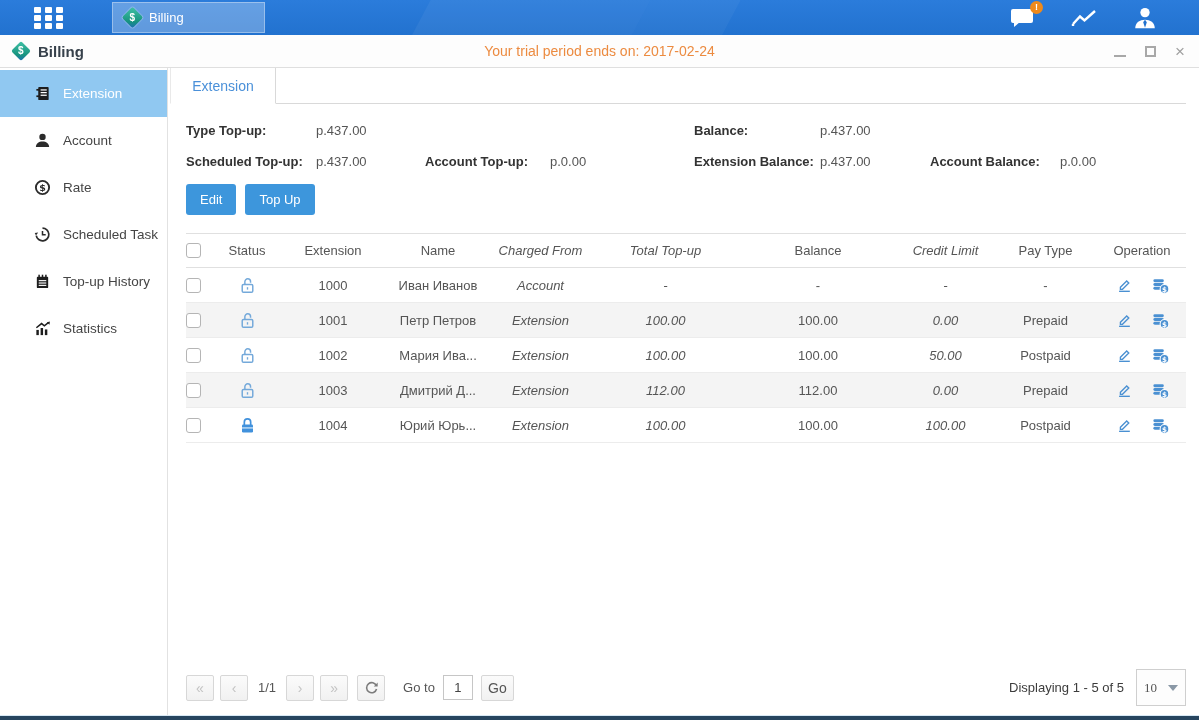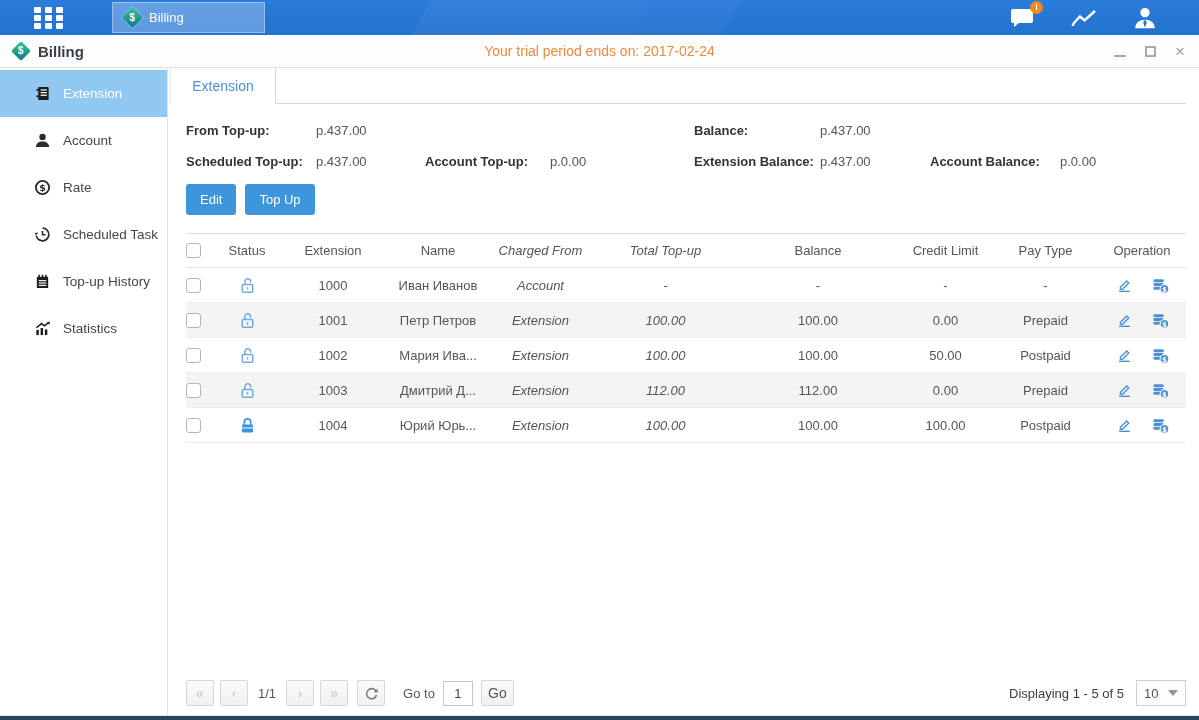--- a/index.html
+++ b/index.html
@@ -236,7 +236,7 @@
 
     <div class="summary">
       <div class="sum-cell w1">
-        <span class="sum-label">From Top-up:</span>
+        <span class="sum-label">Type Top-up:</span>
         <span class="sum-value">p.437.00</span>
       </div>
       <div class="sum-cell"></div>

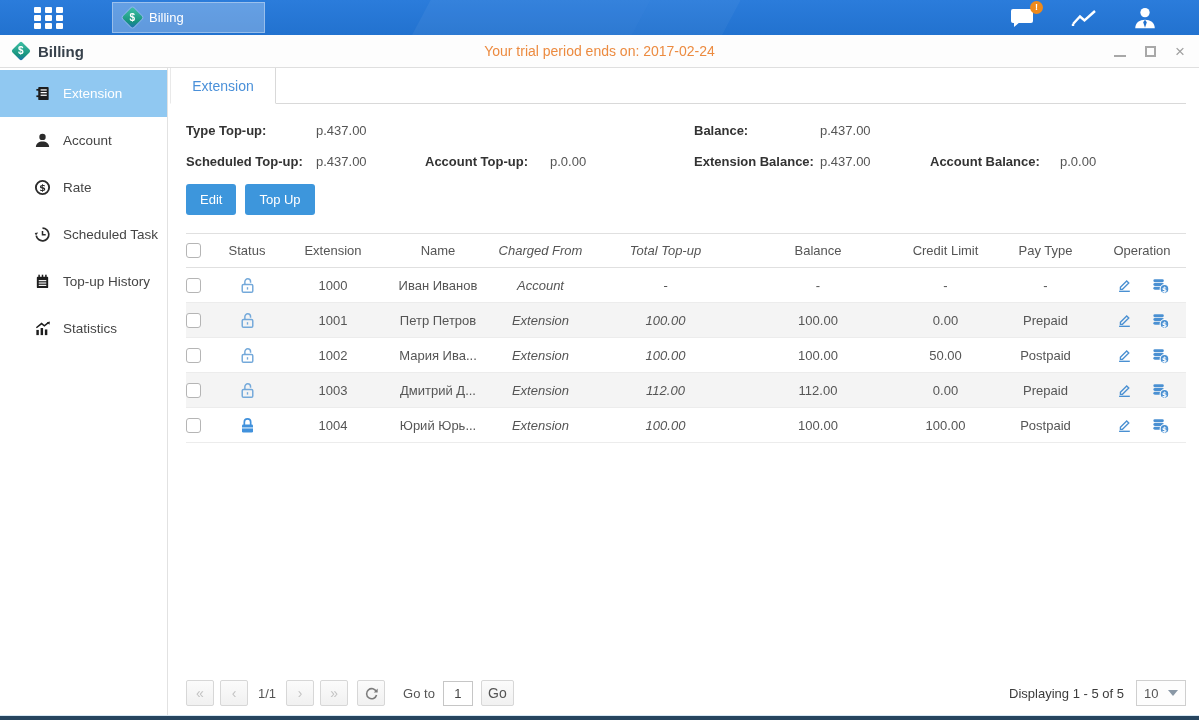--- a/index.html
+++ b/index.html
@@ -79,7 +79,7 @@
   .cell { text-align:center; color:#555; overflow:hidden; white-space:nowrap; }
   .col-cb{width:30px; display:flex; align-items:center;} .col-status{width:62px;} .col-ext{width:110px;}
   .col-name{width:100px;} .col-charged{width:105px;font-style:italic;} .col-topup{width:145px;font-style:italic;} .col-balance{width:160px;}
-  .col-credit{width:95px;} .col-paytype{width:105px;}
+  .col-credit{width:95px;font-style:italic;} .col-paytype{width:105px;}
   .col-op{width:88px; display:flex; align-items:center; justify-content:center; gap:18px;}
   .cb { width:15px; height:15px; border:1px solid #b5b5b5; border-radius:3px; background:#fff; cursor:pointer; display:inline-block; }
   .lock svg { vertical-align:middle; }

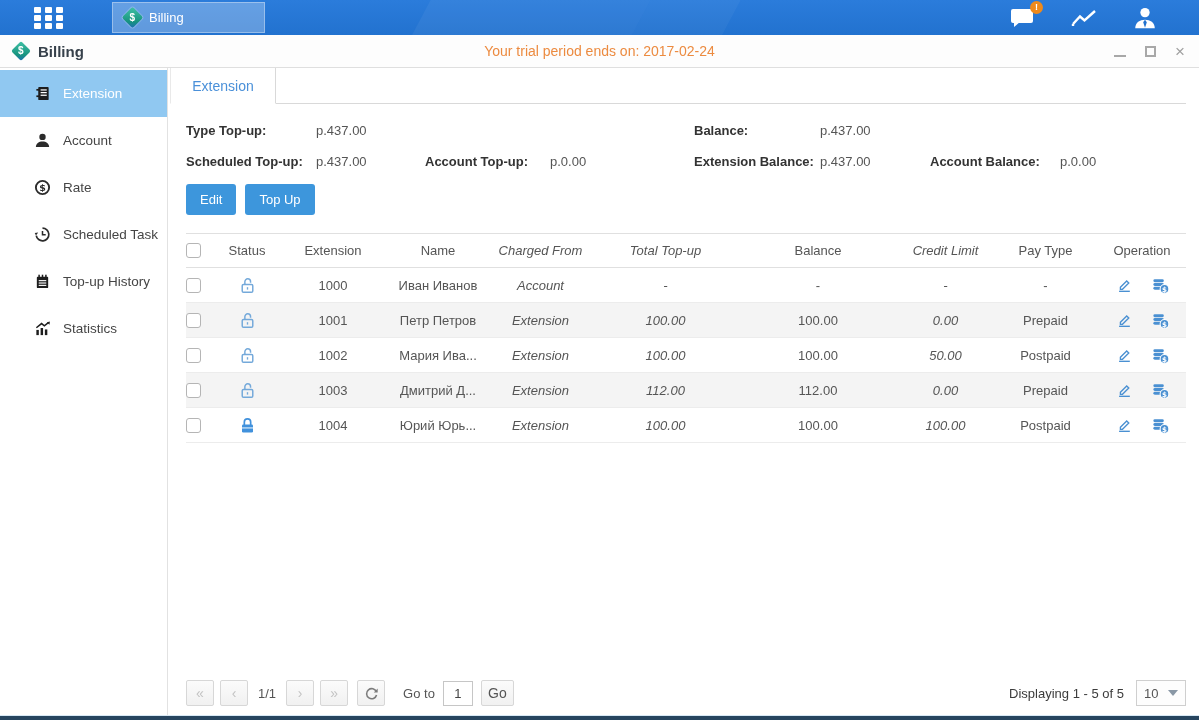--- a/index.html
+++ b/index.html
@@ -98,8 +98,8 @@
   .goto-input { width:30px; height:25px; border:1px solid #c6c6c6; text-align:center; font-size:13px; color:#444;
     font-family:inherit; margin-right:8px; }
   .displaying { margin-left:auto; color:#3c3c3c; margin-right:12px; }
-  .page-size { width:50px; height:26px; border:1px solid #cfcfcf; background:#fdfdfd; display:flex; align-items:center;
-    padding:0 7px; color:#555; cursor:pointer; justify-content:space-between; }
+  .page-size { width:50px; height:37px; border:1px solid #cfcfcf; background:#fdfdfd; display:flex; align-items:center;
+    padding:0 7px; color:#555; cursor:pointer; justify-content:space-between;font-family:Liberation Serif, serif; }
   .tri-down { width:0; height:0; border-left:5px solid transparent; border-right:5px solid transparent; border-top:6px solid #8a98a6; }
 
   .bottom-strip { position:absolute; left:0; bottom:0; width:1199px; height:5px; background:#27455f; border-top:1px solid #d8e9f5; }

